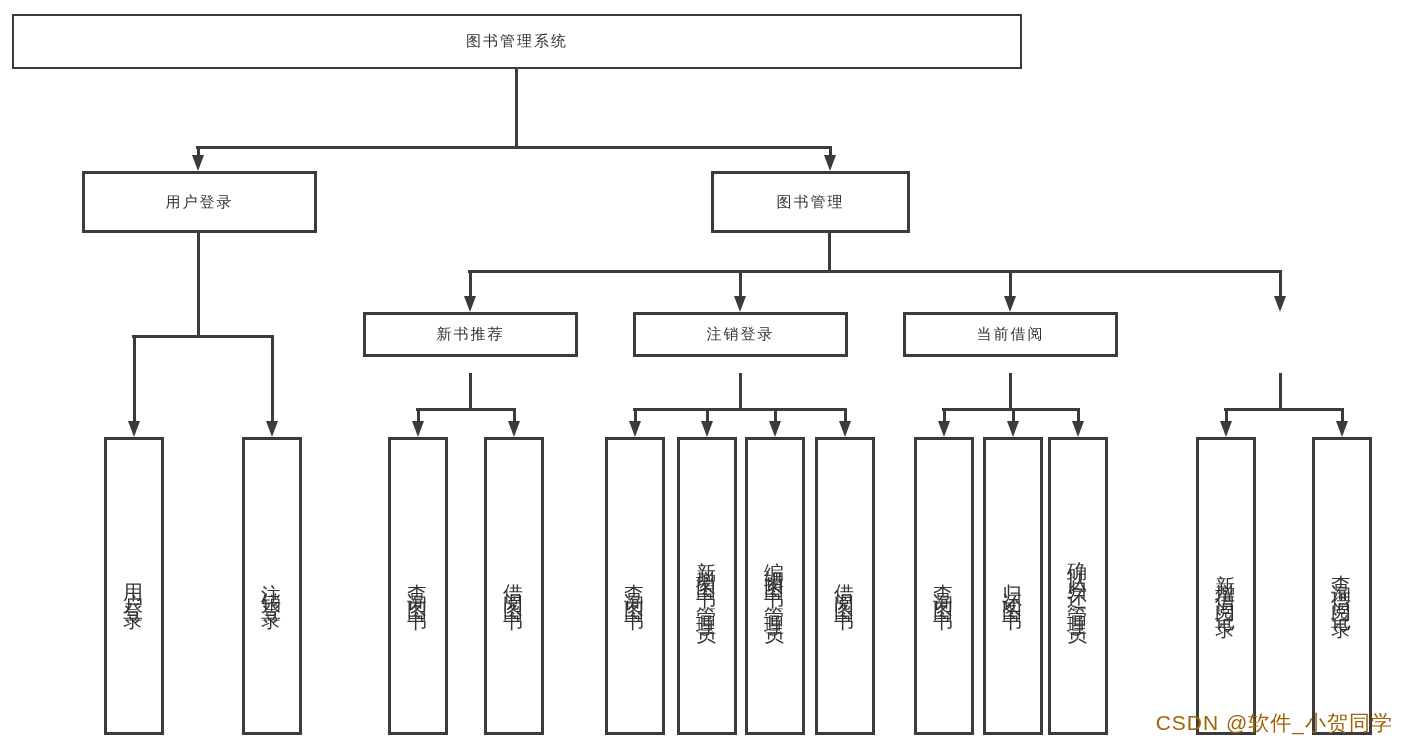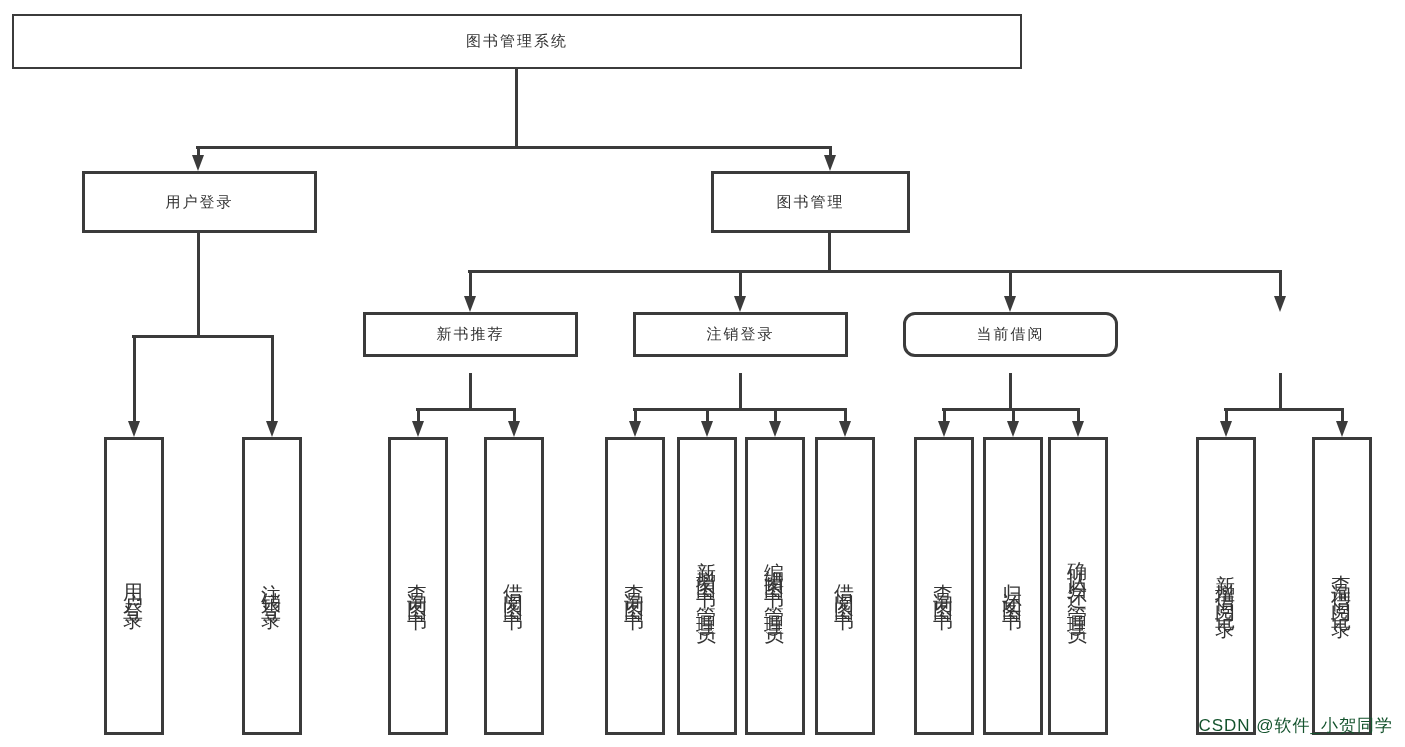--- a/index.html
+++ b/index.html
@@ -72,7 +72,7 @@
 
   <div class="box lvl3" style="left:363px;">新书推荐</div>
   <div class="box lvl3" style="left:633px;">注销登录</div>
-  <div class="box lvl3" style="left:903px;border-radius:12px;">当前借阅</div>
+  <div class="box lvl3" style="left:903px;">当前借阅</div>
 
   <div class="box leaf" style="left:104px;">用户登录</div>
   <div class="box leaf" style="left:242px;">注销登录</div>

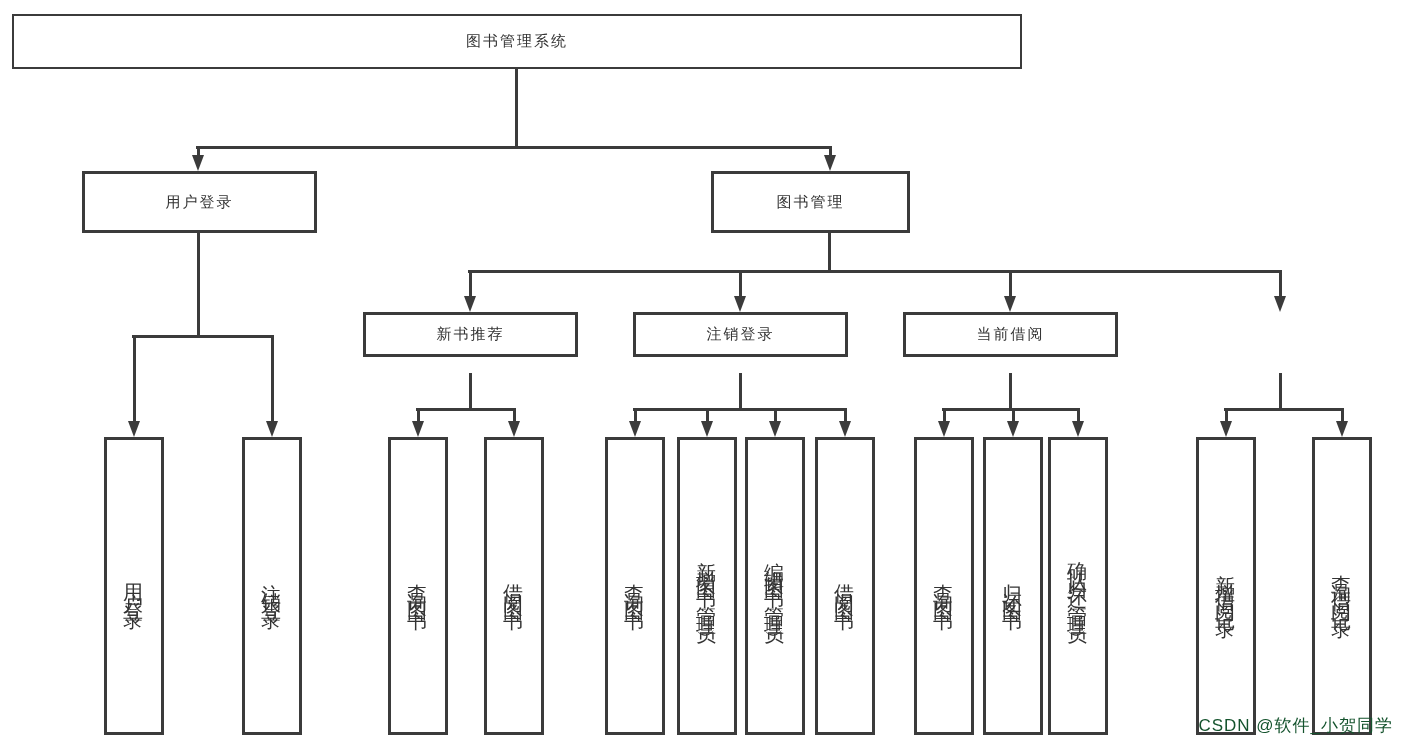--- a/index.html
+++ b/index.html
@@ -53,9 +53,9 @@
   .watermark{
     position:absolute;
     right:12px;bottom:10px;
-    font-size:17px;
+    font-size:21px;
     letter-spacing:1px;
-    color:#14532d;
+    color:#a16207;
     z-index:5;
     white-space:nowrap;
   }

